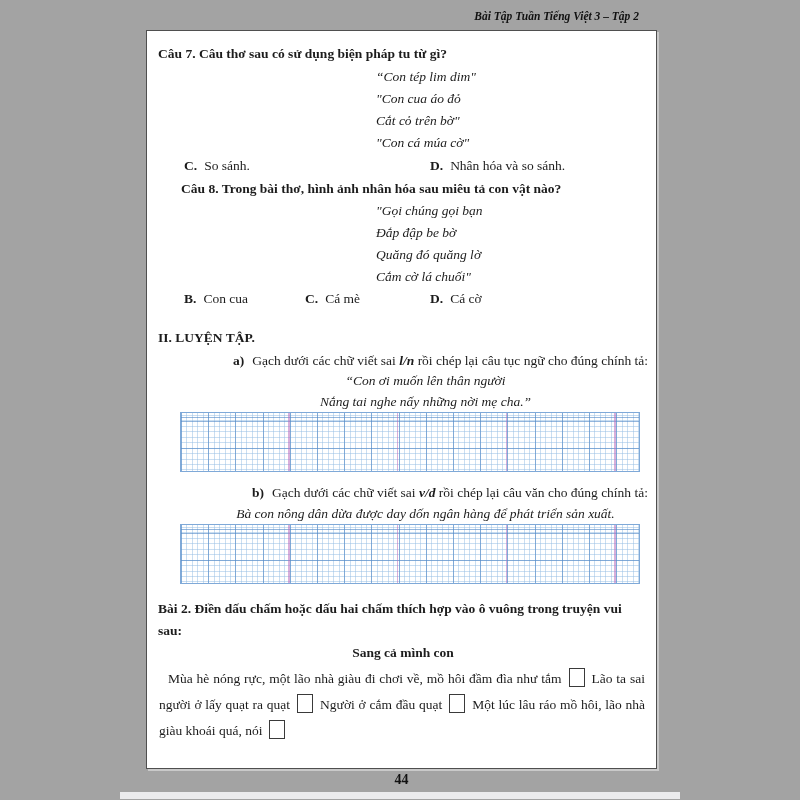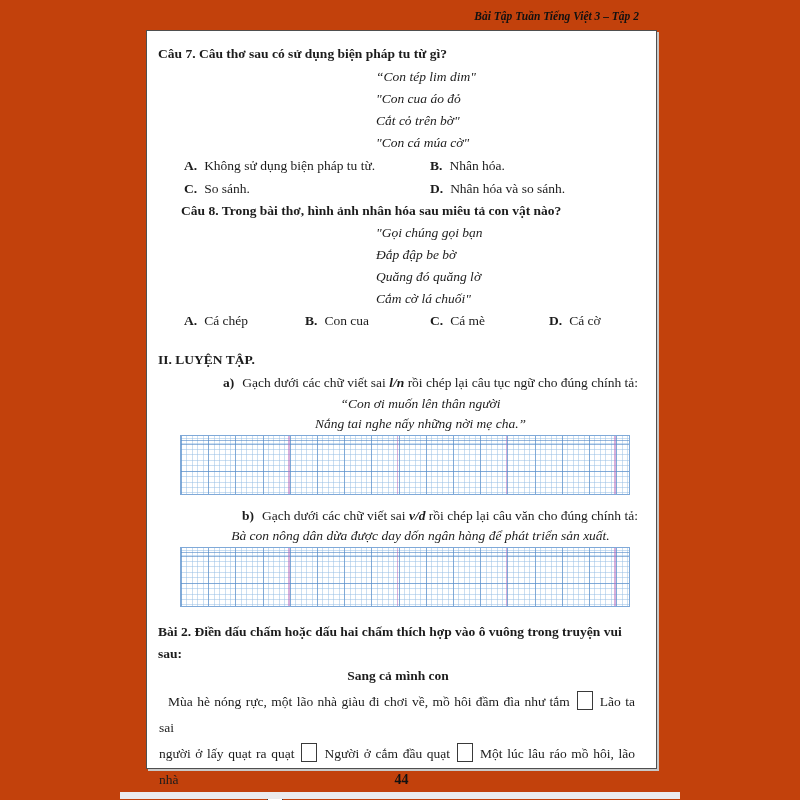--- a/index.html
+++ b/index.html
@@ -4,7 +4,7 @@
 <style>
   * { margin:0; padding:0; box-sizing:border-box; }
   html,body { width:800px; height:800px; background:#ffffff; font-family:"Liberation Serif", serif; color:#1c1c1c; }
-  .page { position:relative; width:800px; height:800px; overflow:hidden; background:#c2410c; }
+  .page { position:relative; width:800px; height:800px; overflow:hidden; background:#a3a3a3; }
 
   .running-header {
     position:absolute; left:146px; top:10px; width:511px;

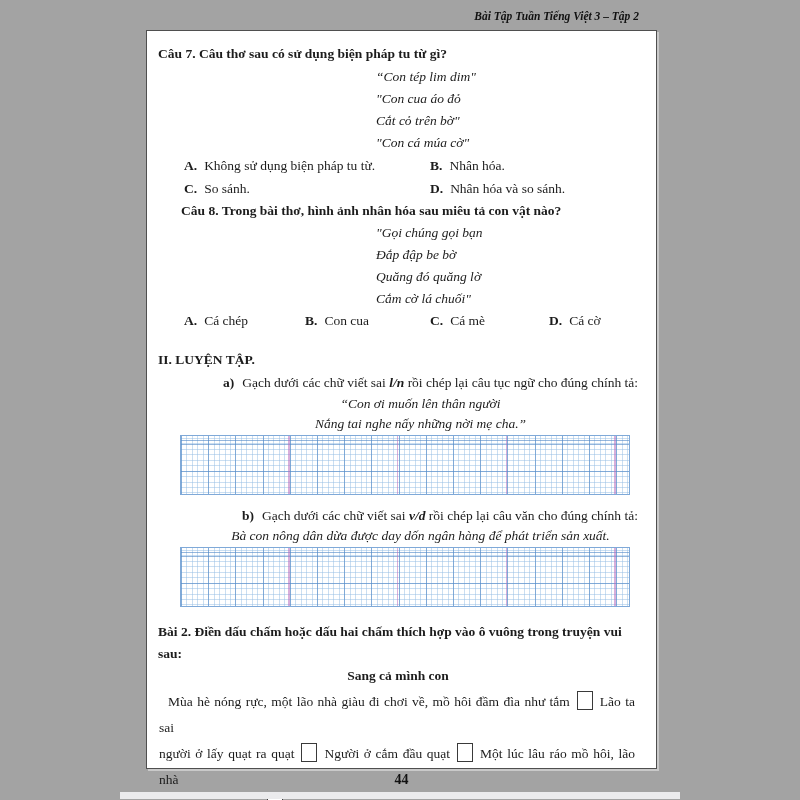--- a/index.html
+++ b/index.html
@@ -17,7 +17,7 @@
     border:1.4px solid #4f4f4f;
     box-shadow:2px 2px 0 #c9c9c9;
     background:#fff;
-    padding:13px 18px 0 11px;
+    padding:13px 8px 0 11px;
     font-size:13.5px;
   }
 

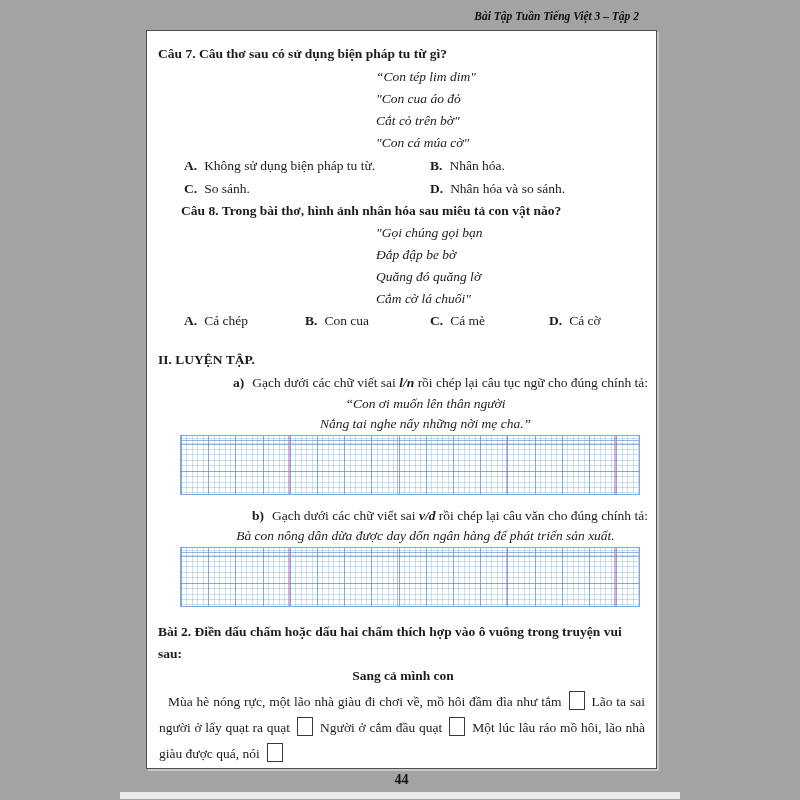--- a/index.html
+++ b/index.html
@@ -102,10 +102,6 @@
     </div>
     <div class="opt-rows">
       <div class="opt-row2col">
-        <div class="opt"><span class="opt-label">A.</span><span>Không sử dụng biện pháp tu từ.</span></div>
-        <div class="opt"><span class="opt-label">B.</span><span>Nhân hóa.</span></div>
-      </div>
-      <div class="opt-row2col">
         <div class="opt"><span class="opt-label">C.</span><span>So sánh.</span></div>
         <div class="opt"><span class="opt-label">D.</span><span>Nhân hóa và so sánh.</span></div>
       </div>

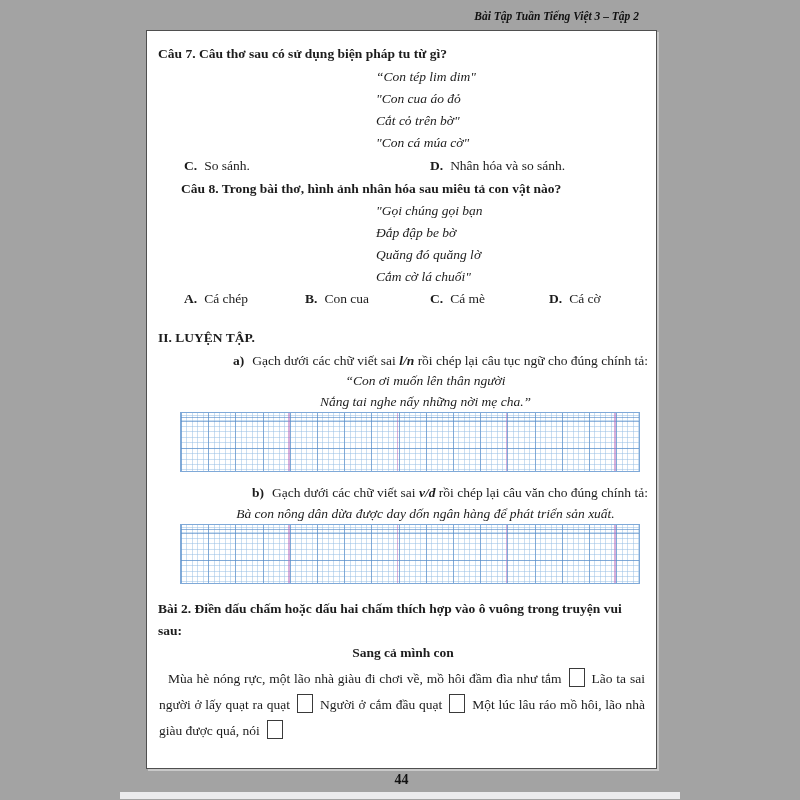--- a/index.html
+++ b/index.html
@@ -115,7 +115,6 @@
       <div>Cắm cờ lá chuối"</div>
     </div>
     <div class="opt-row4col">
-      <div class="opt"><span class="opt-label">A.</span><span>Cá chép</span></div>
       <div class="opt"><span class="opt-label">B.</span><span>Con cua</span></div>
       <div class="opt"><span class="opt-label">C.</span><span>Cá mè</span></div>
       <div class="opt"><span class="opt-label">D.</span><span>Cá cờ</span></div>

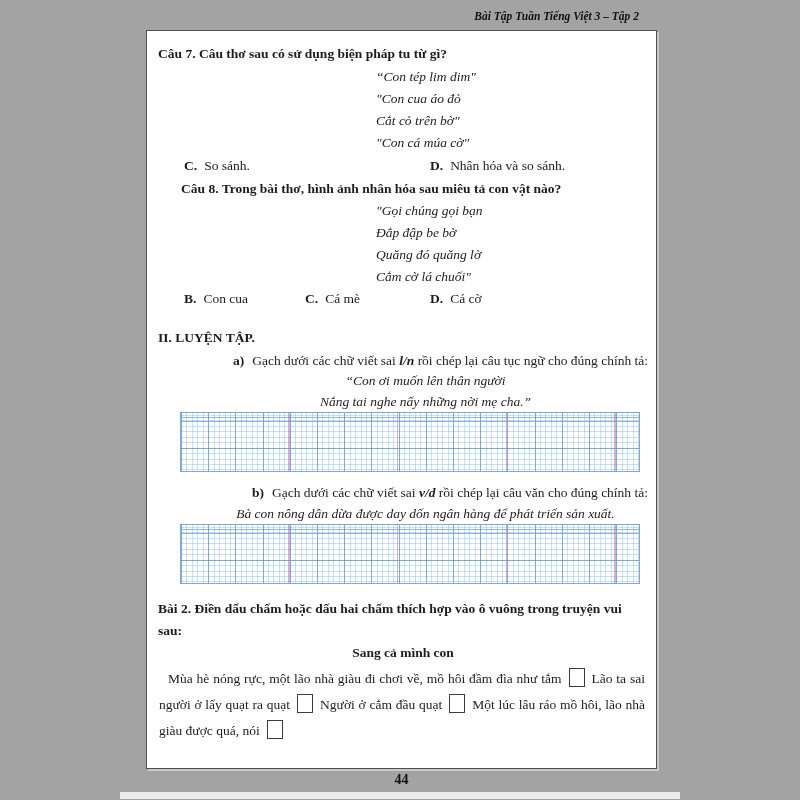--- a/index.html
+++ b/index.html
@@ -148,7 +148,7 @@
         <span>người ở lấy quạt ra quạt</span><span class="sq"></span><span>Người ở cắm đầu quạt</span><span class="sq"></span><span>Một lúc lâu ráo mồ hôi, lão nhà</span>
       </div>
       <div class="story-line last">
-        <span>giàu được quá, nói</span><span class="sq"></span>
+        <span>giàu khoái quá, nói</span><span class="sq"></span>
       </div>
     </div>
 

